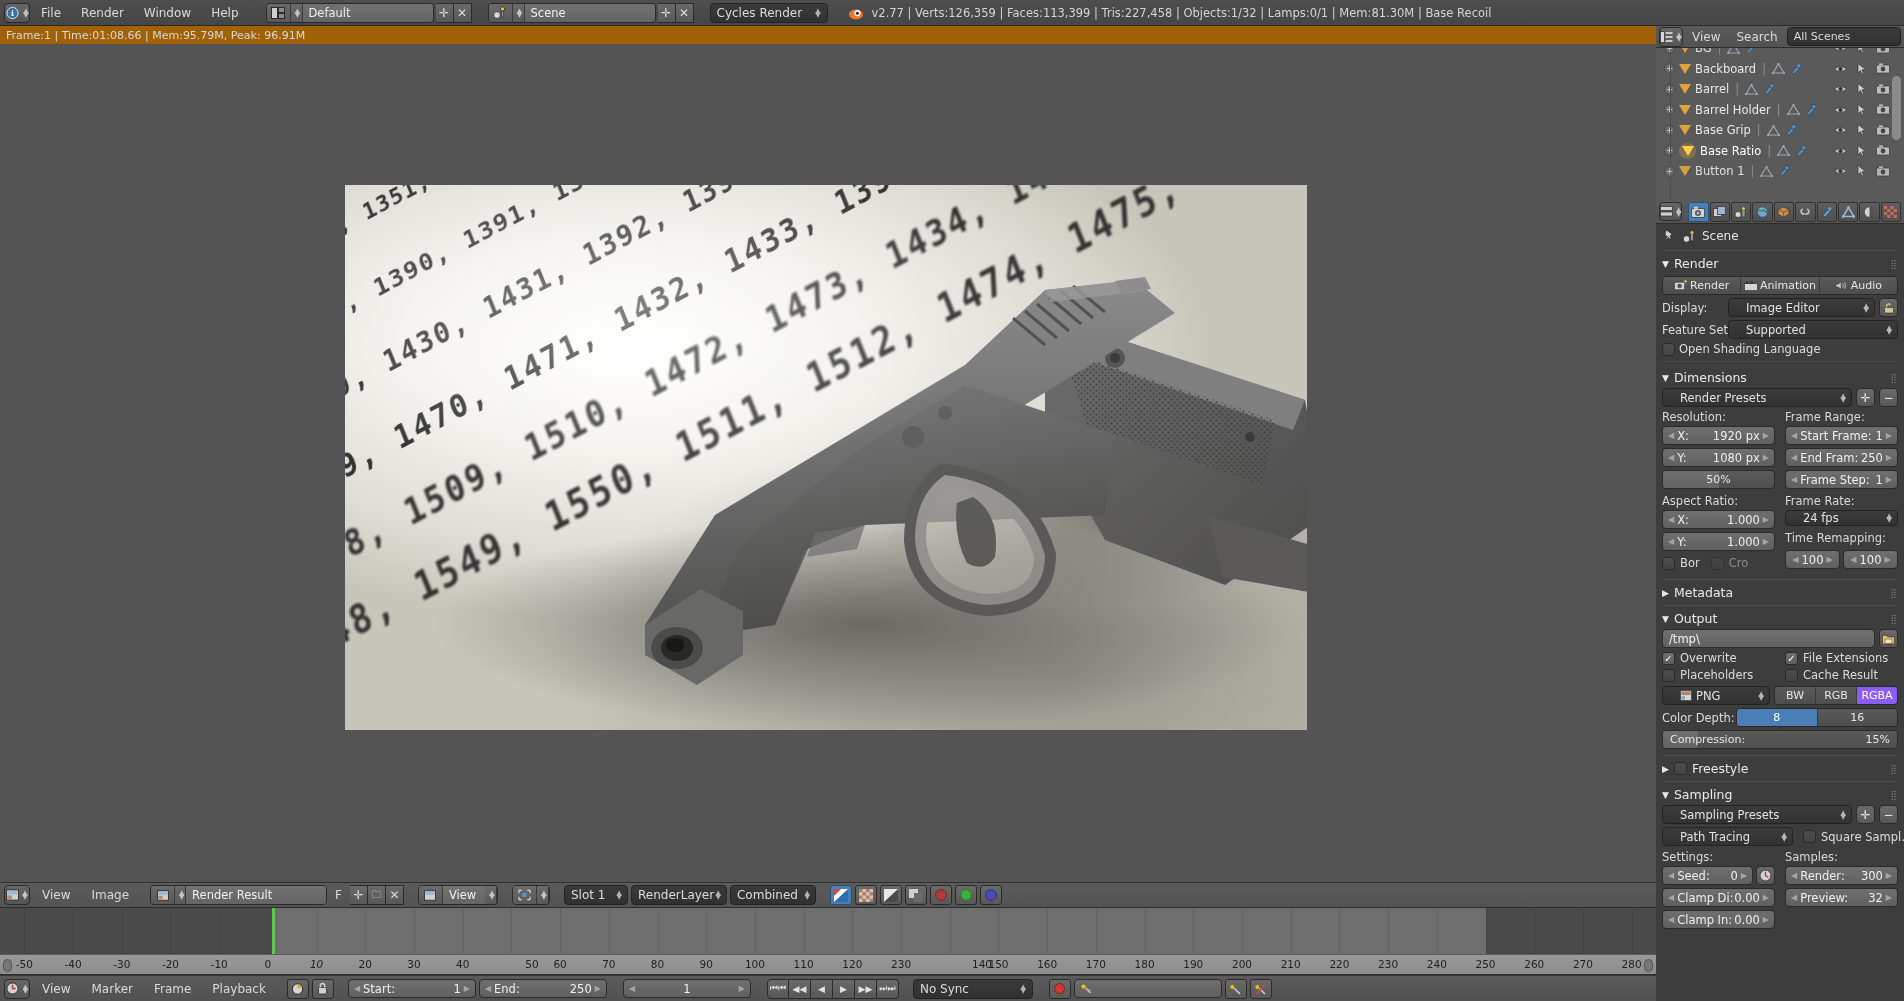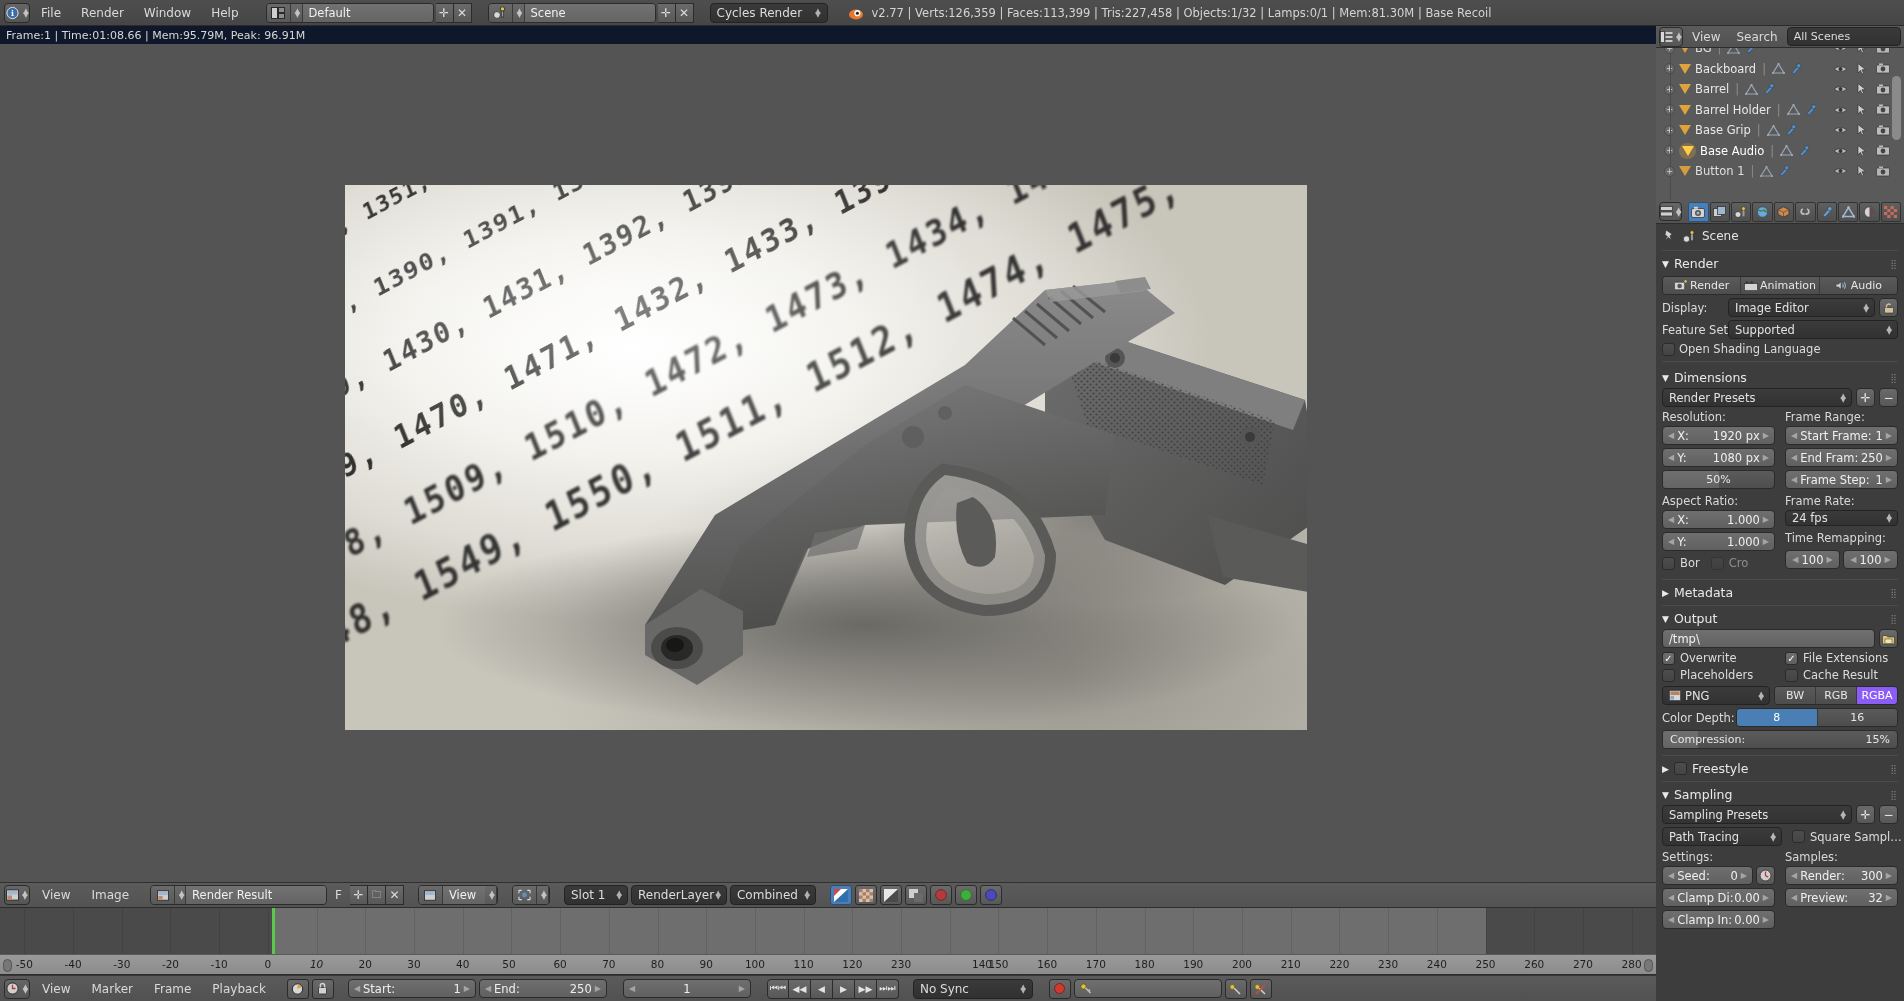--- a/index.html
+++ b/index.html
@@ -53,7 +53,7 @@
   
   .infostrip{
     position:absolute;left:0;top:26px;width:1656px;height:18px;
-    background:#0f172a;display:flex;align-items:center;padding-left:6px;
+    background:#a16207;display:flex;align-items:center;padding-left:6px;
     font-size:11px;color:#d8d8d8;
   }
 

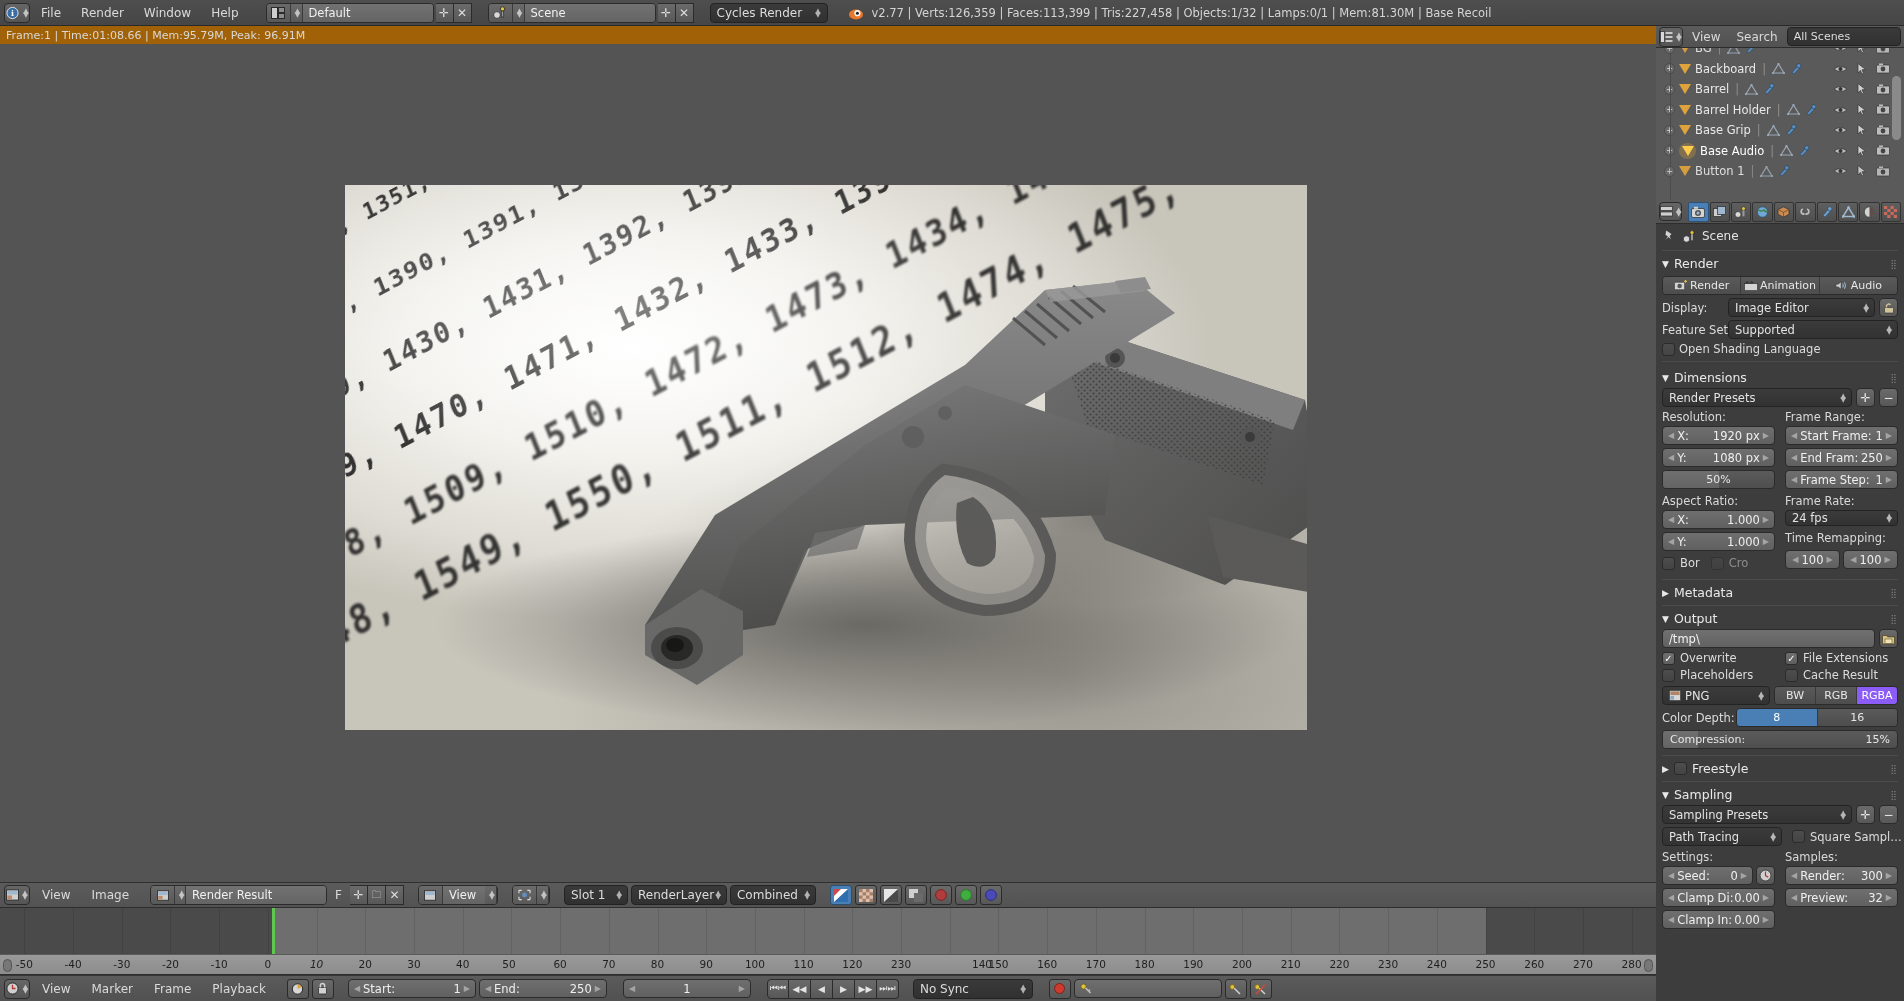--- a/index.html
+++ b/index.html
@@ -917,7 +917,7 @@
             <span style="display:inline-flex;align-items:center;justify-content:center;width:17px;height:16px;border-radius:50%;background:rgba(224,163,60,.30)">
               <span class="otri hl"></span>
             </span>
-            <span class="oname">Base Audio</span>
+            <span class="oname">Base Ratio</span>
             <span class="opipe">|</span>
             <span>
               <svg width="13" height="11" viewBox="0 0 13 11">

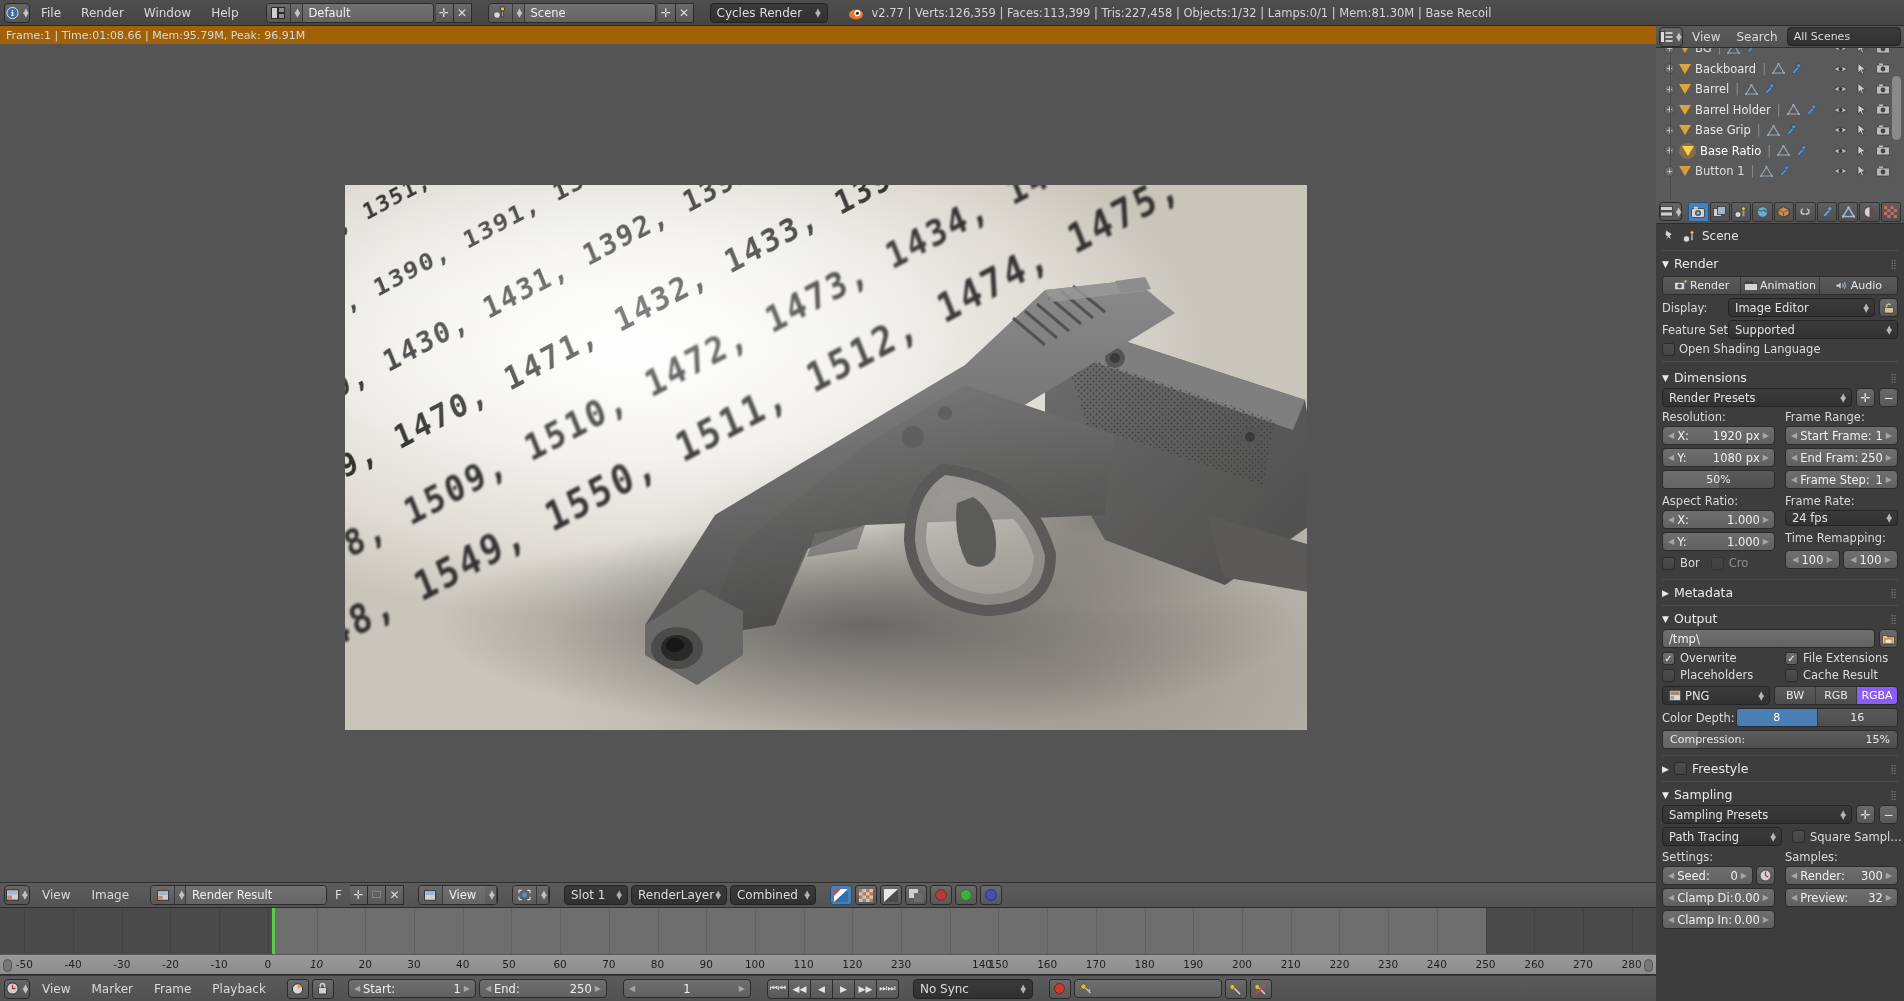--- a/index.html
+++ b/index.html
@@ -172,7 +172,7 @@
   .slider.lr{justify-content:space-between;padding:0 7px;}
   .dropdn{
     background:linear-gradient(#3b3b3b,#323232);border:1px solid #232323;border-radius:4px;
-    height:19px;display:flex;align-items:center;padding:0 6px;font-size:11.5px;color:#e2e2e2;position:relative;flex:1;min-width:0;
+    height:19px;display:flex;align-items:center;padding:0 17px;font-size:11.5px;color:#e2e2e2;position:relative;flex:1;min-width:0;
   }
   .dropdn .ud{position:absolute;right:5px;}
   .smallbtn{width:19px;height:19px;border:1px solid #2b2b2b;border-radius:4px;background:linear-gradient(#6a6a6a,#585858);display:flex;align-items:center;justify-content:center;font-size:12px;color:#e6e6e6;cursor:pointer;flex:0 0 auto;}

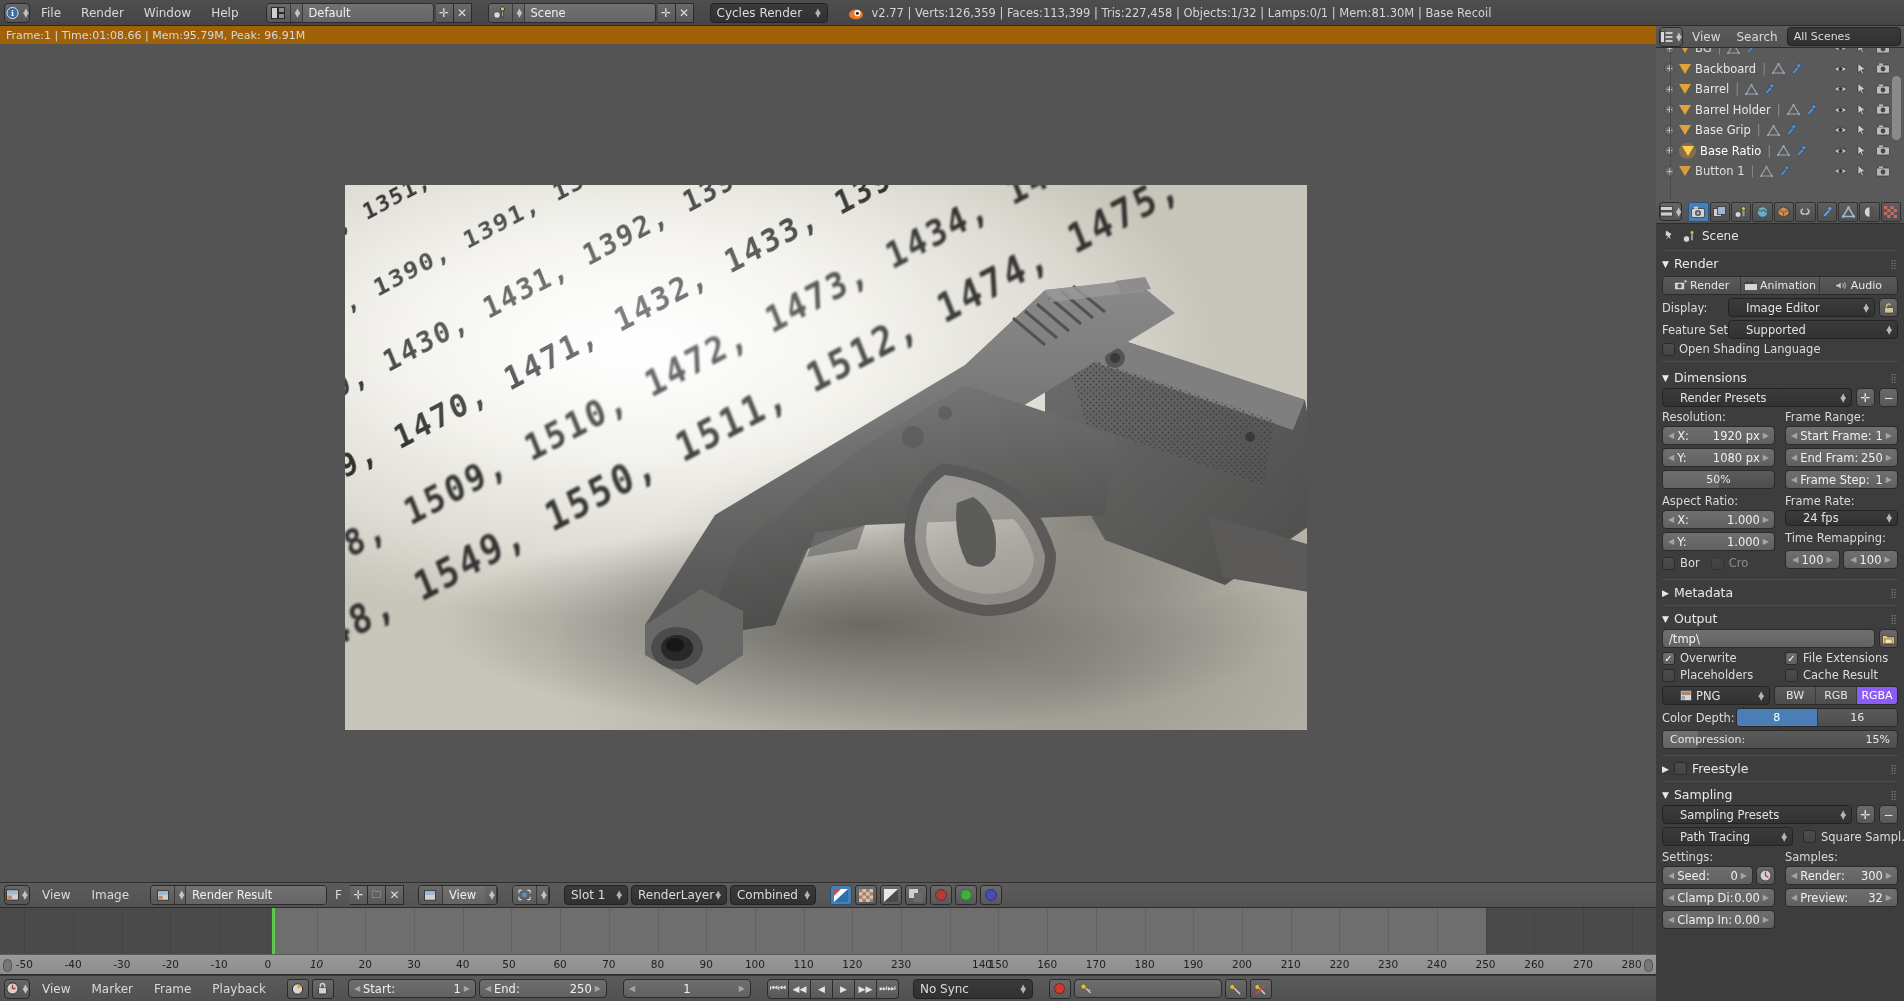--- a/index.html
+++ b/index.html
@@ -564,7 +564,7 @@
           <div class="tick" style="left: 365.294px;">20</div>
           <div class="tick" style="left: 414px;">30</div>
           <div class="tick" style="left: 462.706px;">40</div>
-          <div class="tick" style="left: 509px;">50</div>
+          <div class="tick" style="left: 532px;">50</div>
           <div class="tick" style="left: 560.118px;">60</div>
           <div class="tick" style="left: 608.824px;">70</div>
           <div class="tick" style="left: 657.529px;">80</div>

